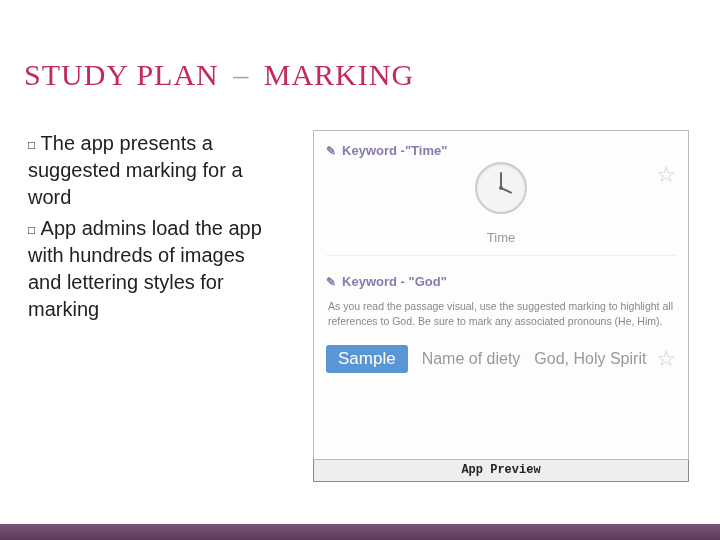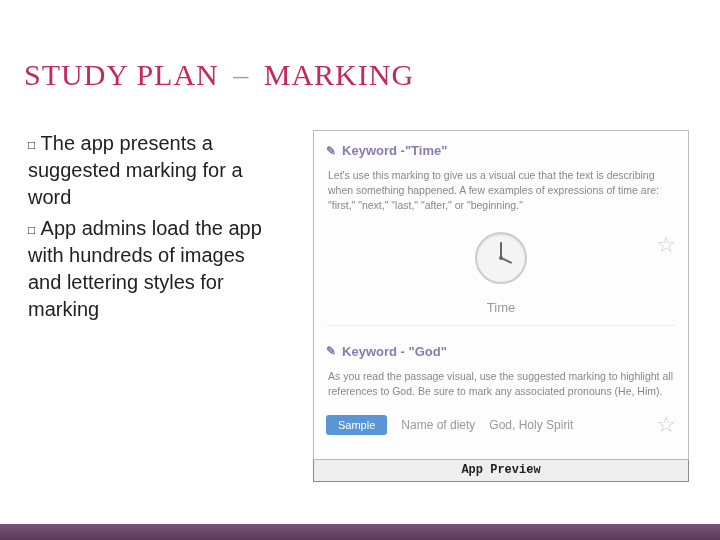--- a/index.html
+++ b/index.html
@@ -107,7 +107,6 @@
       <span class="edit-icon">✎</span>
       <span>Keyword -"Time"</span>
     </div>
-    <div class="kw-desc">Let's use this marking to give us a visual cue that the text is describing when something happened. A few examples of expressions of time are: "first," "next," "last," "after," or "beginning."</div>
     <div class="marking-row">
       <div class="clock">
           <span class="dot"></span>

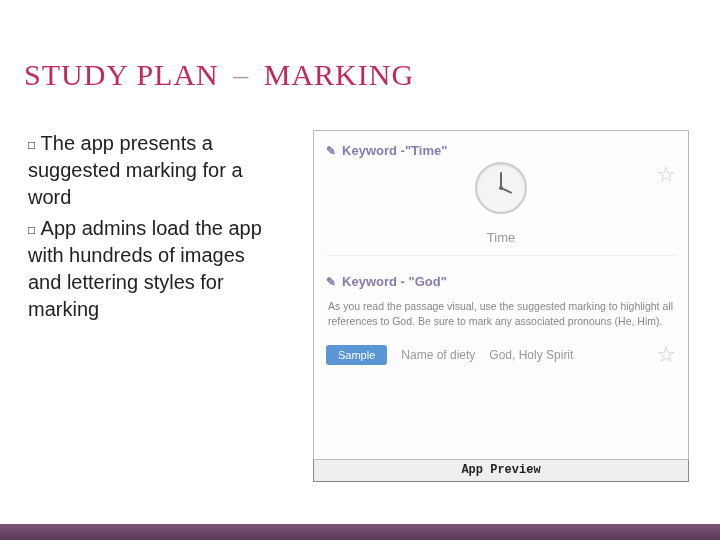--- a/index.html
+++ b/index.html
@@ -65,7 +65,7 @@
   .marking-label { color: #999; font-size: 13px; }
   .star { position:absolute; right:0; color:#ccc; font-size:22px; }
   .sample-row { display:flex; align-items:center; gap:14px; margin-top:16px; position:relative; }
-  .sample-btn { background:#5a95d6; color:#fff; font-size:11px; padding:4px 12px; border-radius:3px; border:none; }
+  .sample-btn { background:#5a95d6; color:#fff; font-size:17px; padding:4px 12px; border-radius:3px; border:none; }
   .tag { color:#999; font-size:12px; }
   .sample-row .star { right:0; }
   .preview-caption {

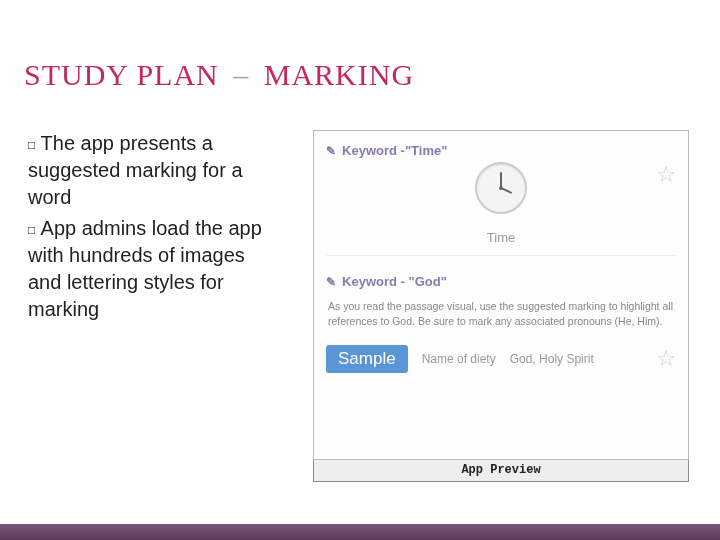--- a/index.html
+++ b/index.html
@@ -66,7 +66,7 @@
   .star { position:absolute; right:0; color:#ccc; font-size:22px; }
   .sample-row { display:flex; align-items:center; gap:14px; margin-top:16px; position:relative; }
   .sample-btn { background:#5a95d6; color:#fff; font-size:17px; padding:4px 12px; border-radius:3px; border:none; }
-  .tag { color:#999; font-size:12px; }
+  .tag { color:#999; font-size:16px; }
   .sample-row .star { right:0; }
   .preview-caption {
     border: 1px solid #8a8a8a;

